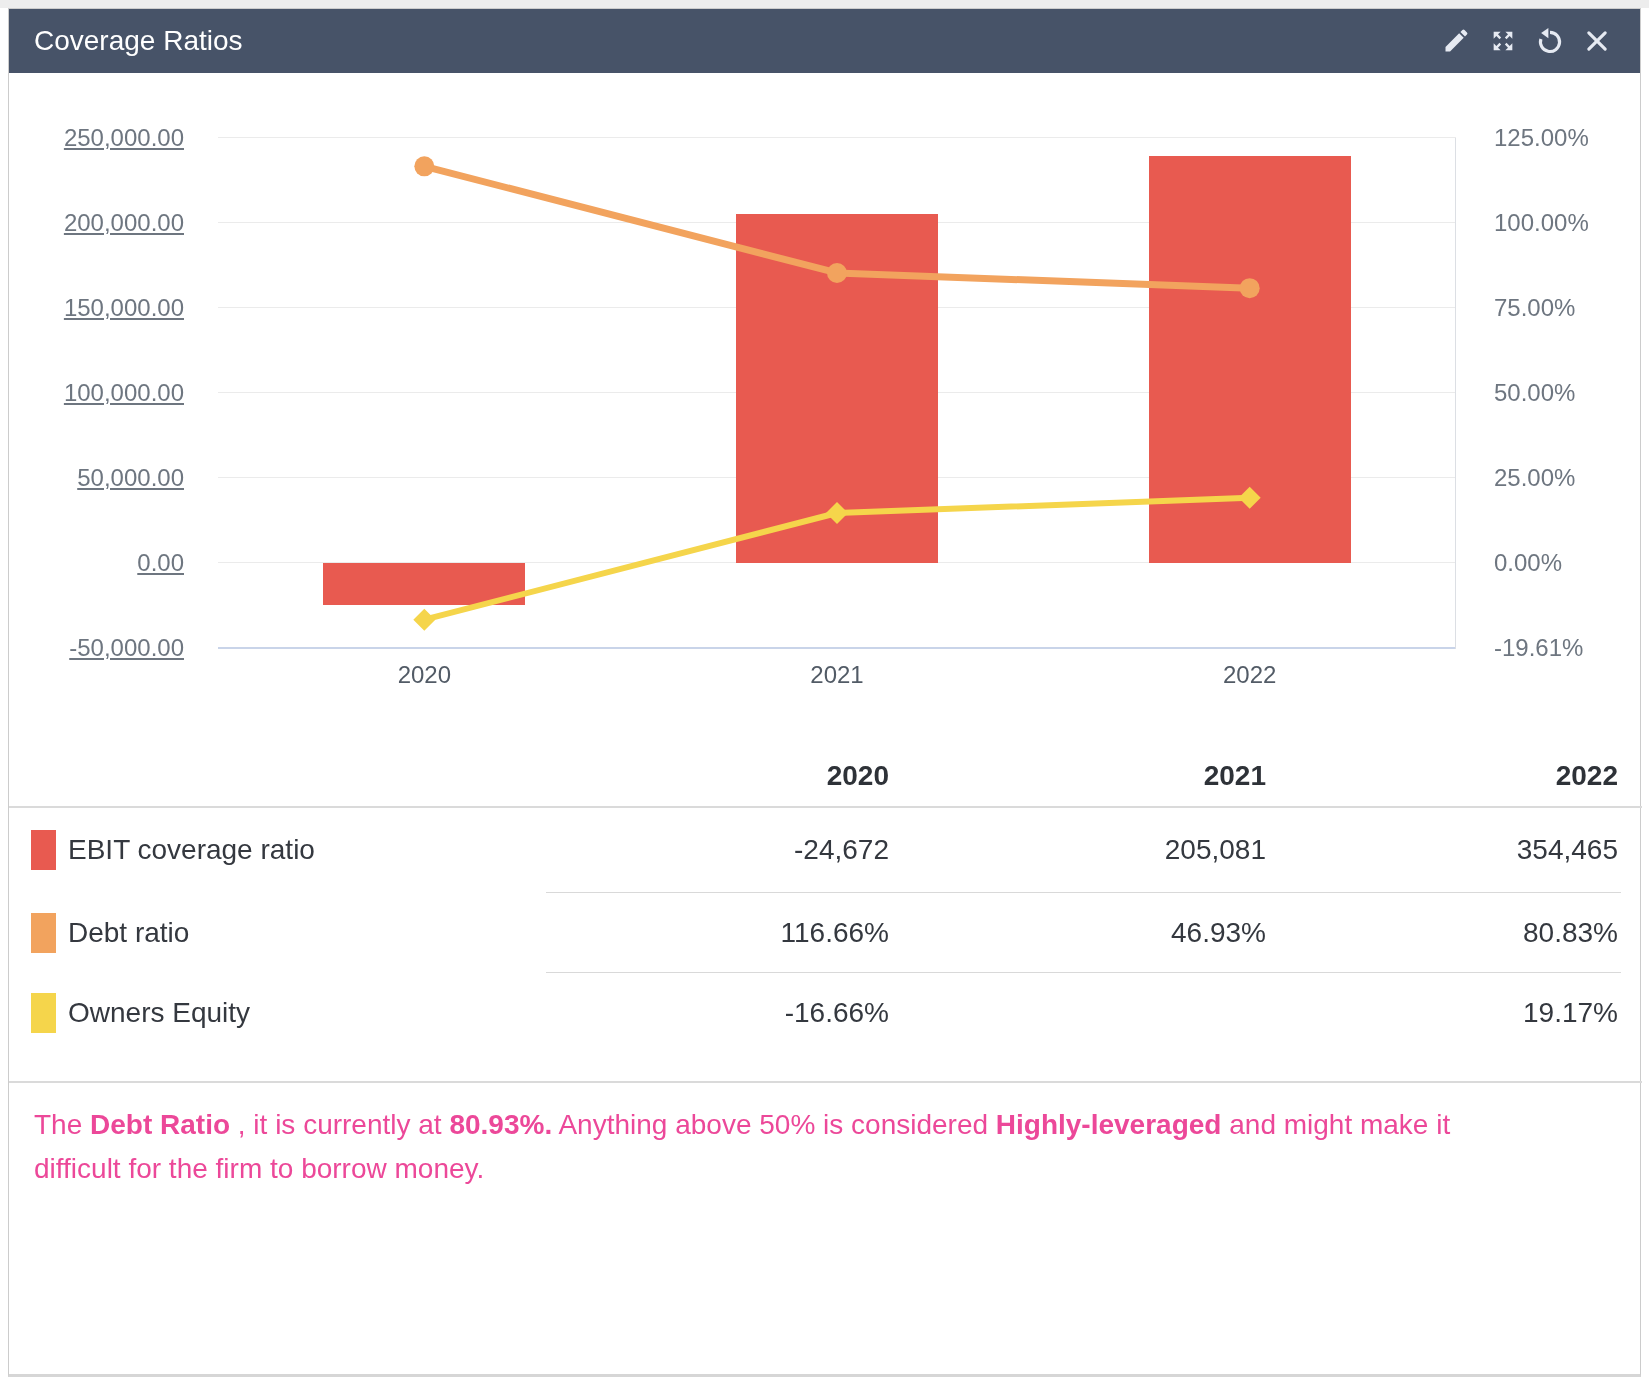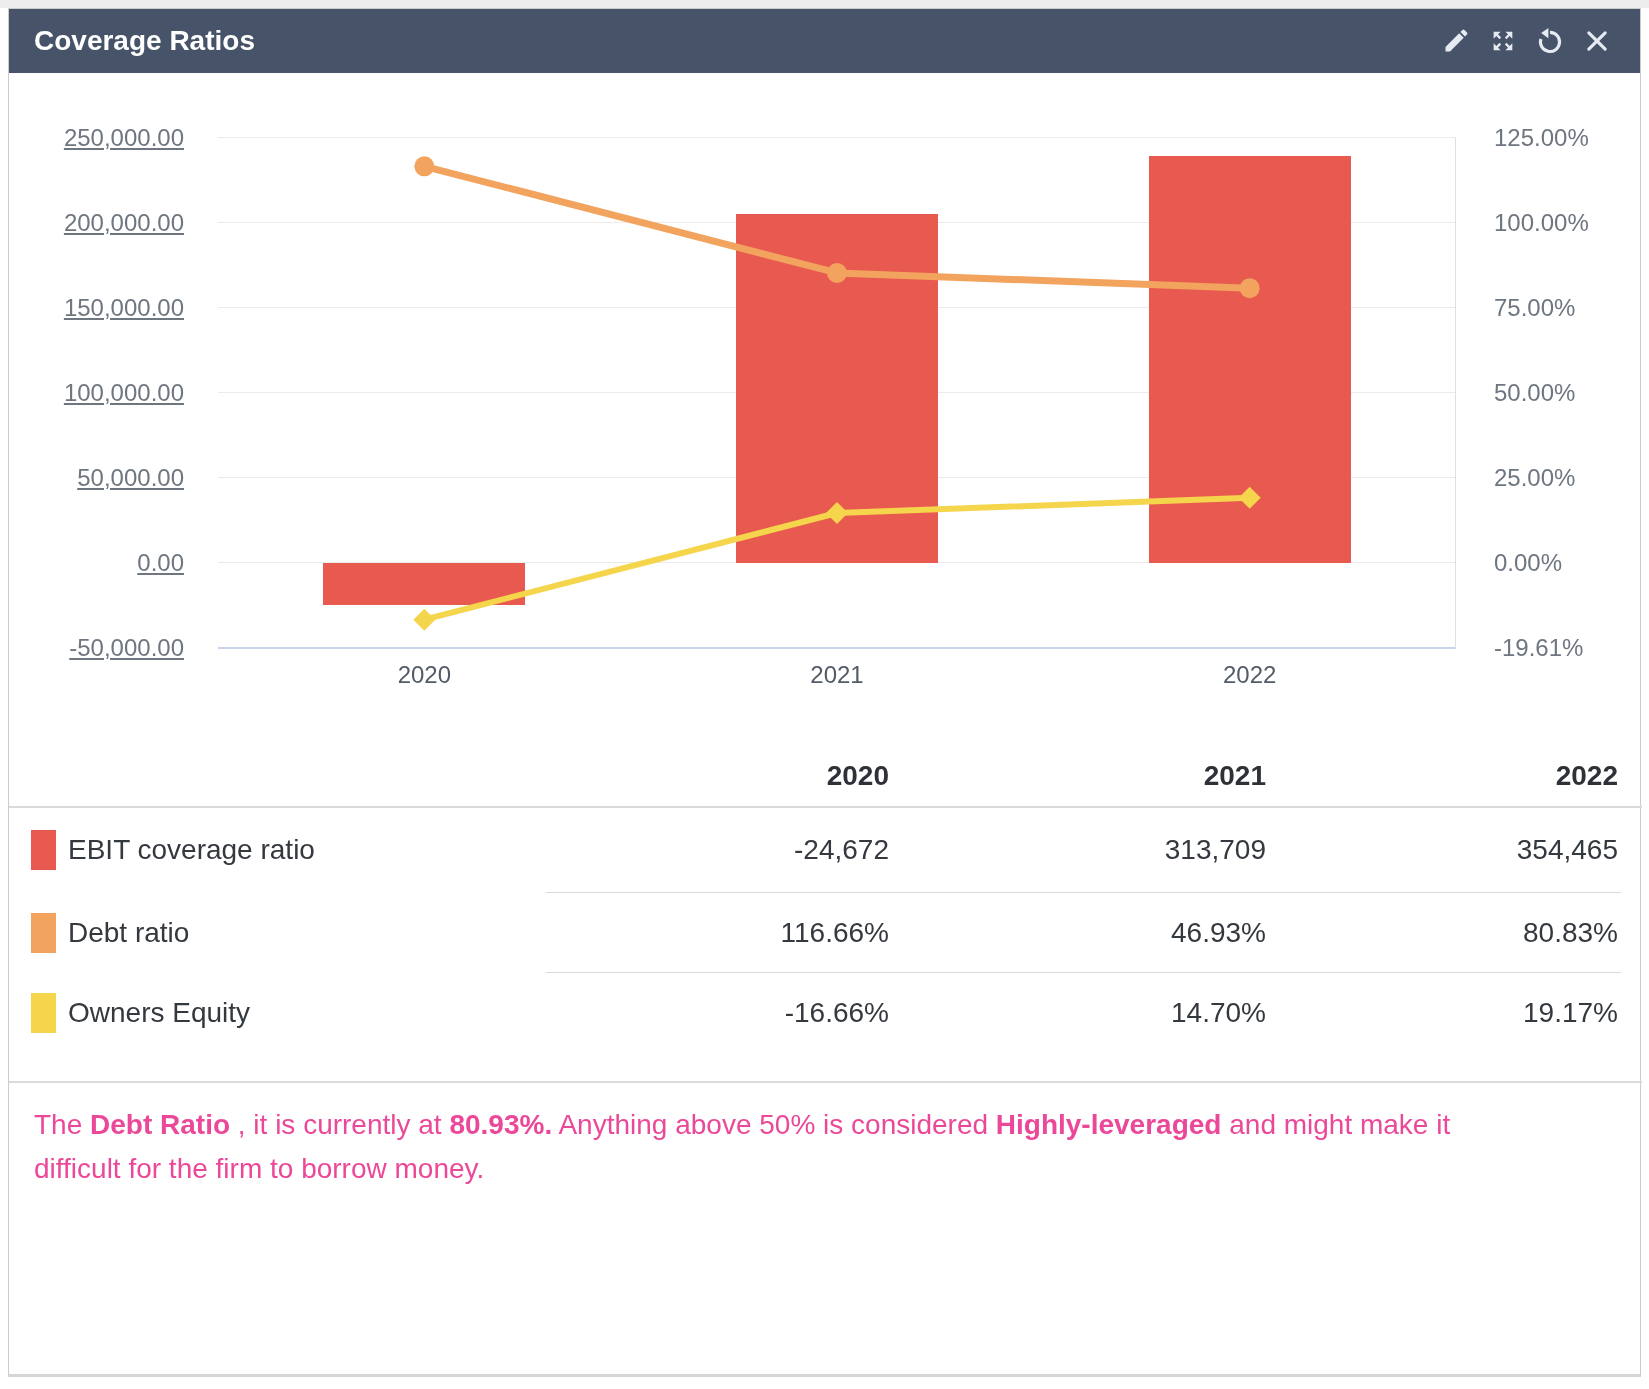--- a/index.html
+++ b/index.html
@@ -12,7 +12,7 @@
   
   .titlebar { position:absolute; left:0; top:0; width:100%; height:64px; background:#475368;
               display:flex; align-items:center; }
-  .title { color:#ffffff; font-size:28px; font-weight:700; padding-left:25px; }
+  .title { color:#ffffff; font-size:28px; font-weight:400; padding-left:25px; }
   .iconrow { position:absolute; right:28px; top:0; height:64px; display:flex; align-items:center; gap:17px; }
   .icon-btn { width:30px; height:30px; background:none; border:none; cursor:pointer; padding:0;
               display:flex; align-items:center; justify-content:center; }

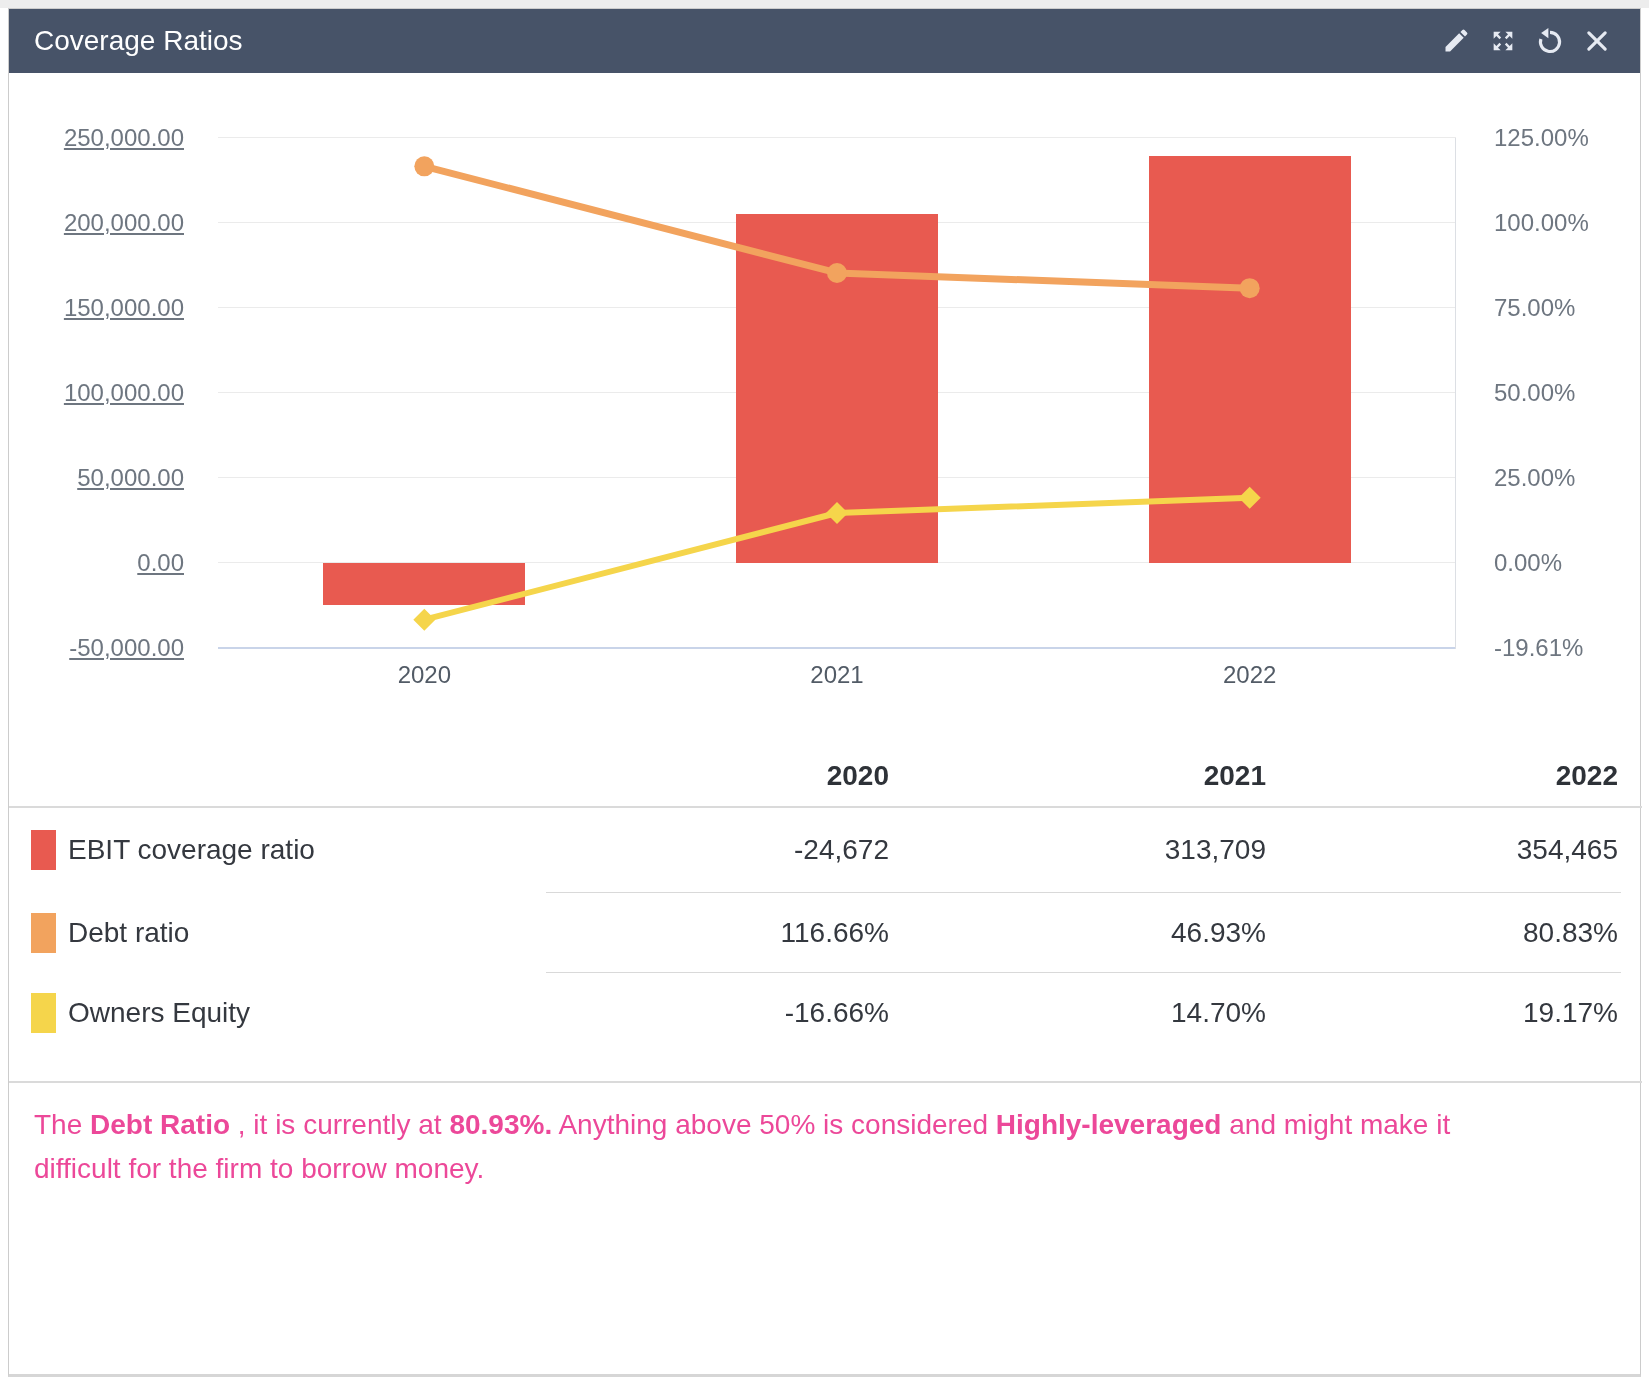--- a/index.html
+++ b/index.html
@@ -136,7 +136,7 @@
     <span class="swatch" style="background: rgb(232, 90, 80);"></span>
     <span class="rowlabel">EBIT coverage ratio</span>
     <div class="vcell vc0">-24,672</div>
-    <div class="vcell vc1">313,709</div>
+    <div class="vcell vc1">205,081</div>
     <div class="vcell vc2">354,465</div>
   </div>
   <div class="div-part" style="top:883px;"></div>

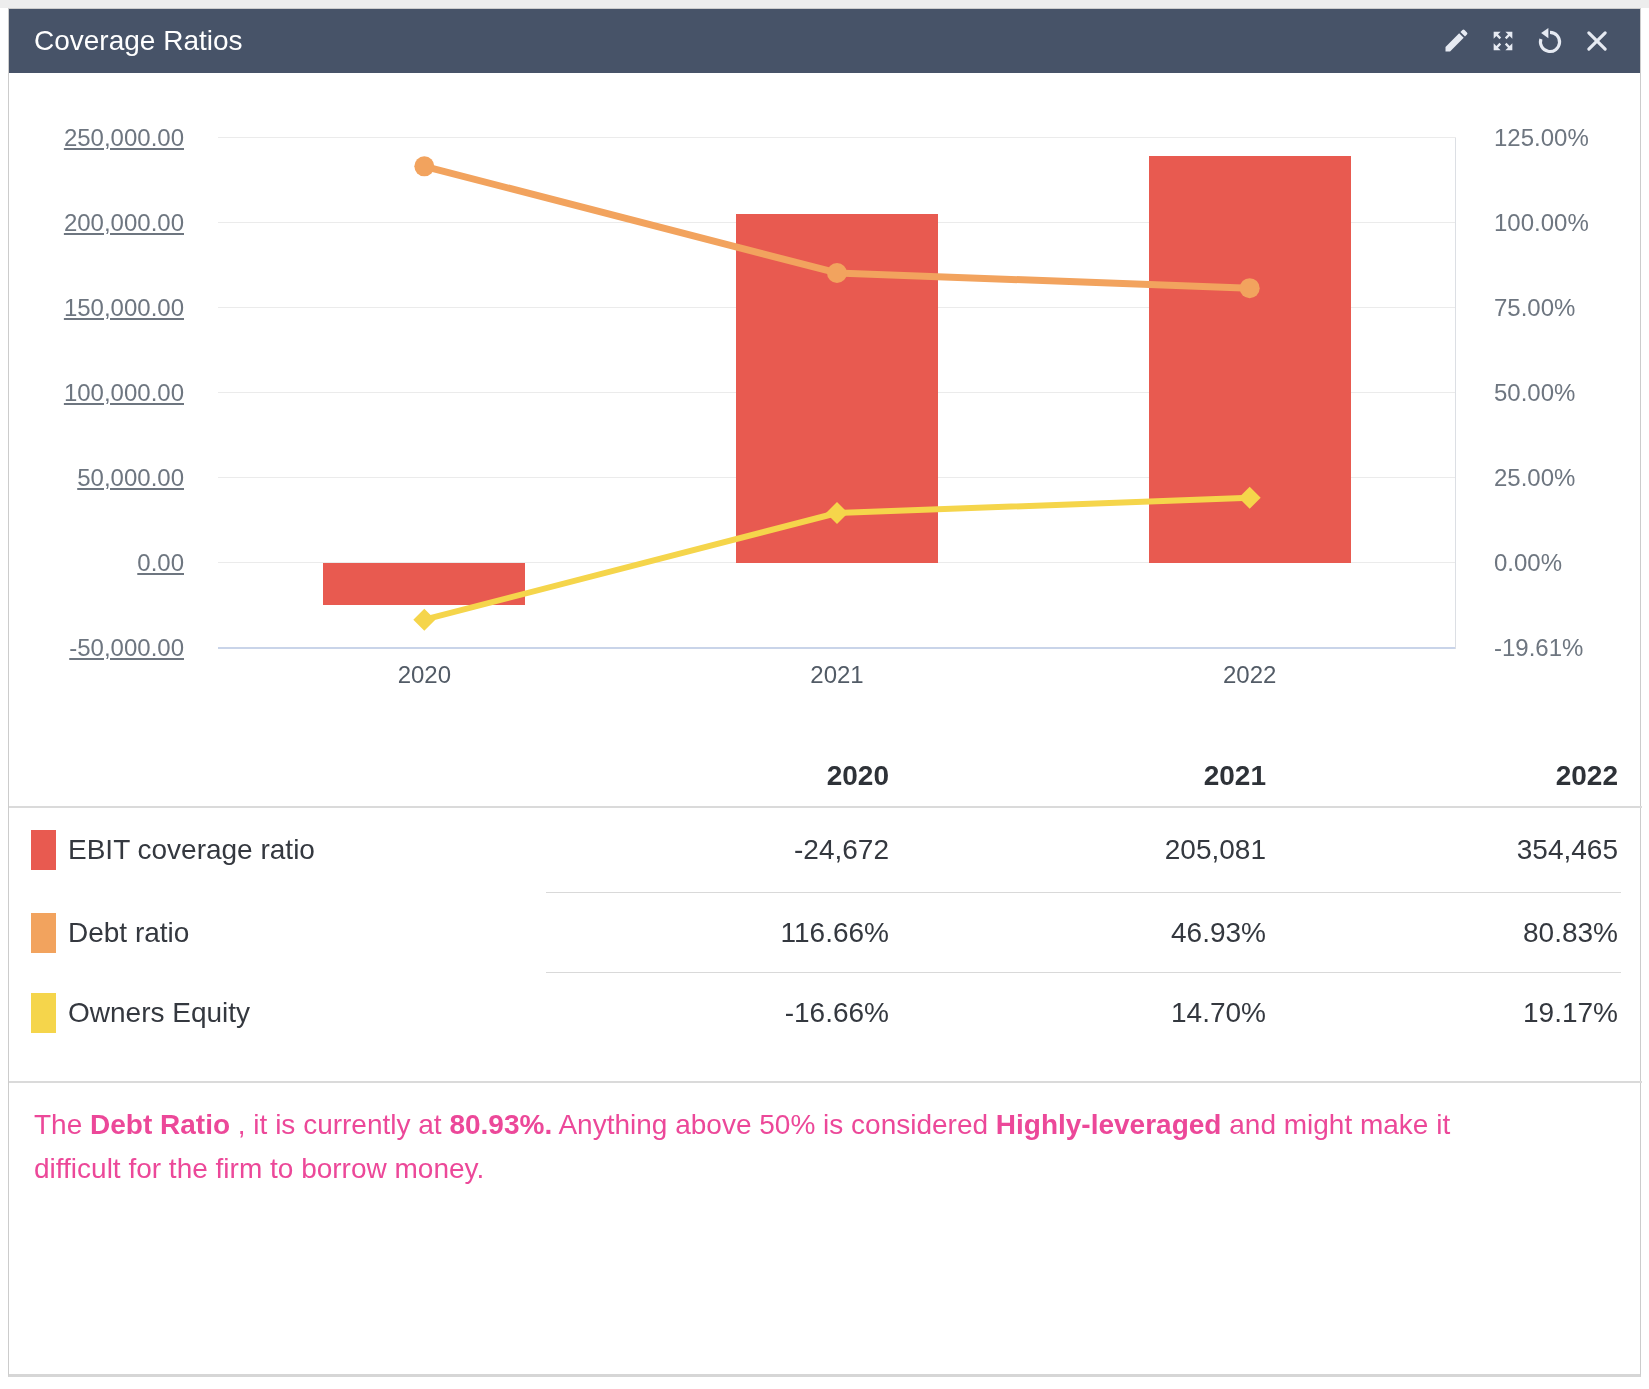--- a/index.html
+++ b/index.html
@@ -154,7 +154,6 @@
     <span class="swatch" style="background: rgb(245, 213, 75);"></span>
     <span class="rowlabel">Owners Equity</span>
     <div class="vcell vc0">-16.66%</div>
-    <div class="vcell vc1">14.70%</div>
     <div class="vcell vc2">19.17%</div>
   </div>
 

